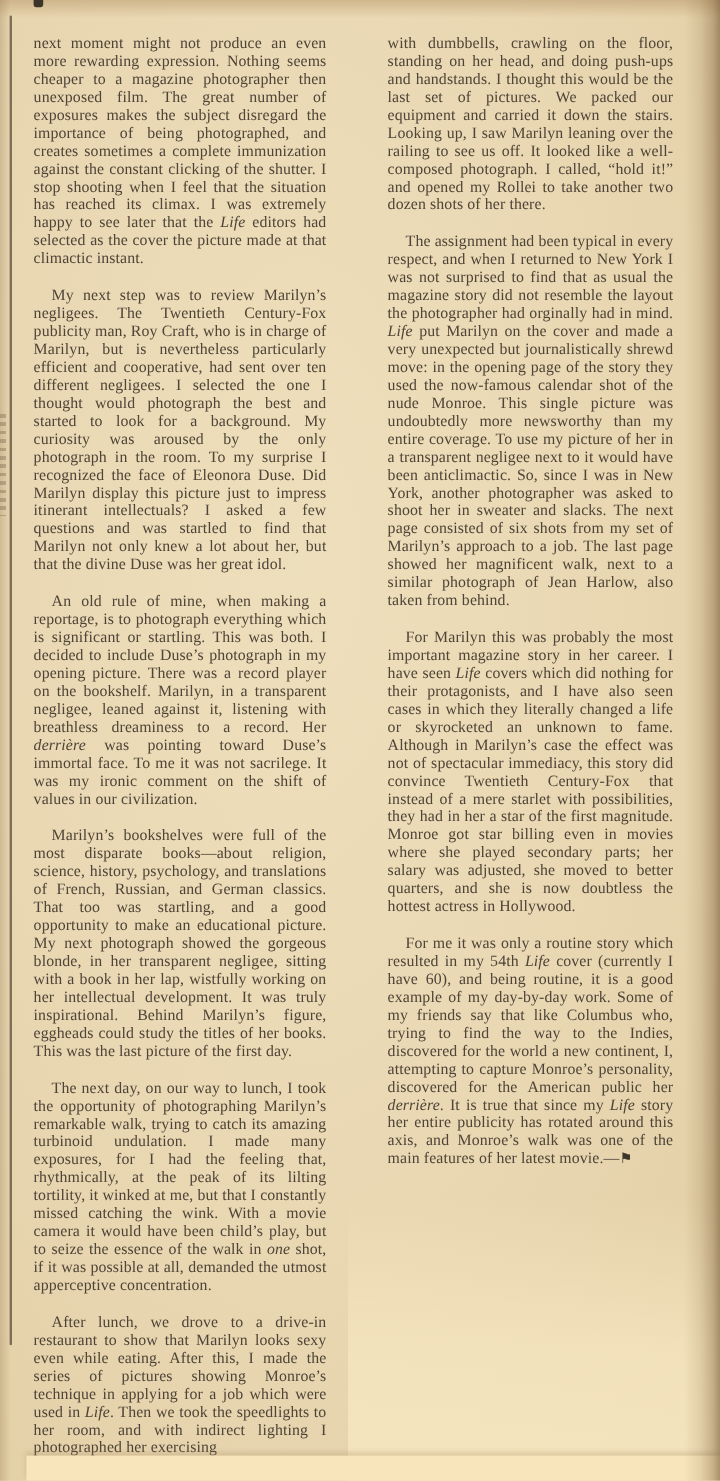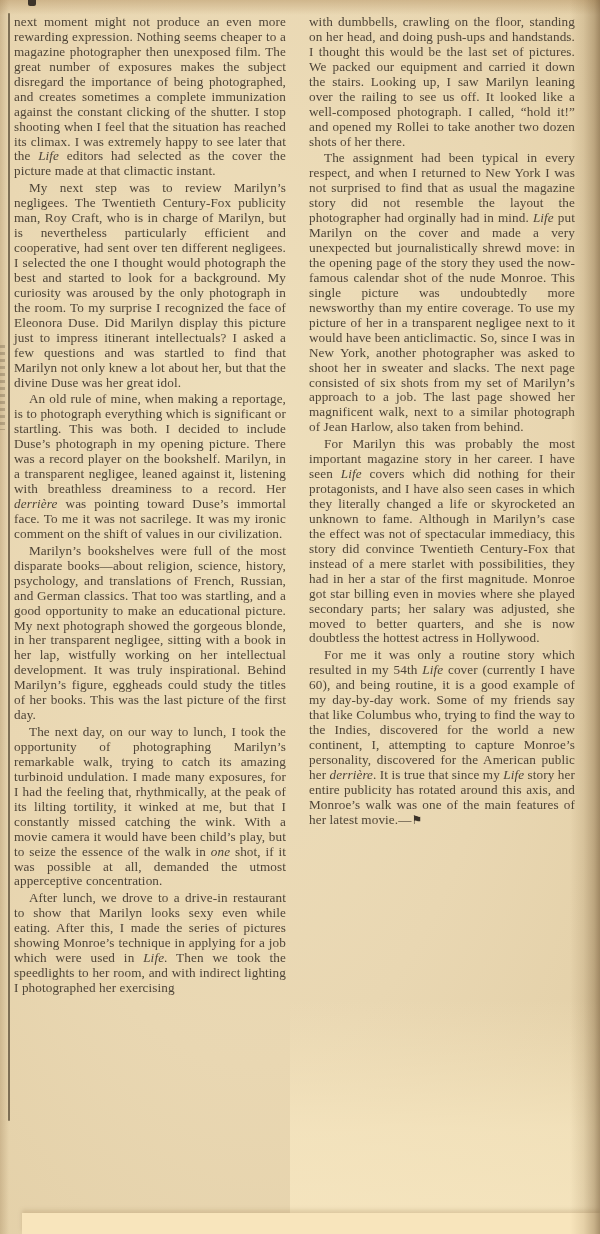--- a/index.html
+++ b/index.html
@@ -64,7 +64,7 @@
   }
   .col-left  { left: 12px;  width: 276px; }
   .col-right { left: 307px; width: 270px; }
-  .col p { margin: 2px; }
+  .col p { margin: 16px; }
   .col p.indent { text-indent: 15px; }
   .it { font-style: italic; }
   .endmark {

